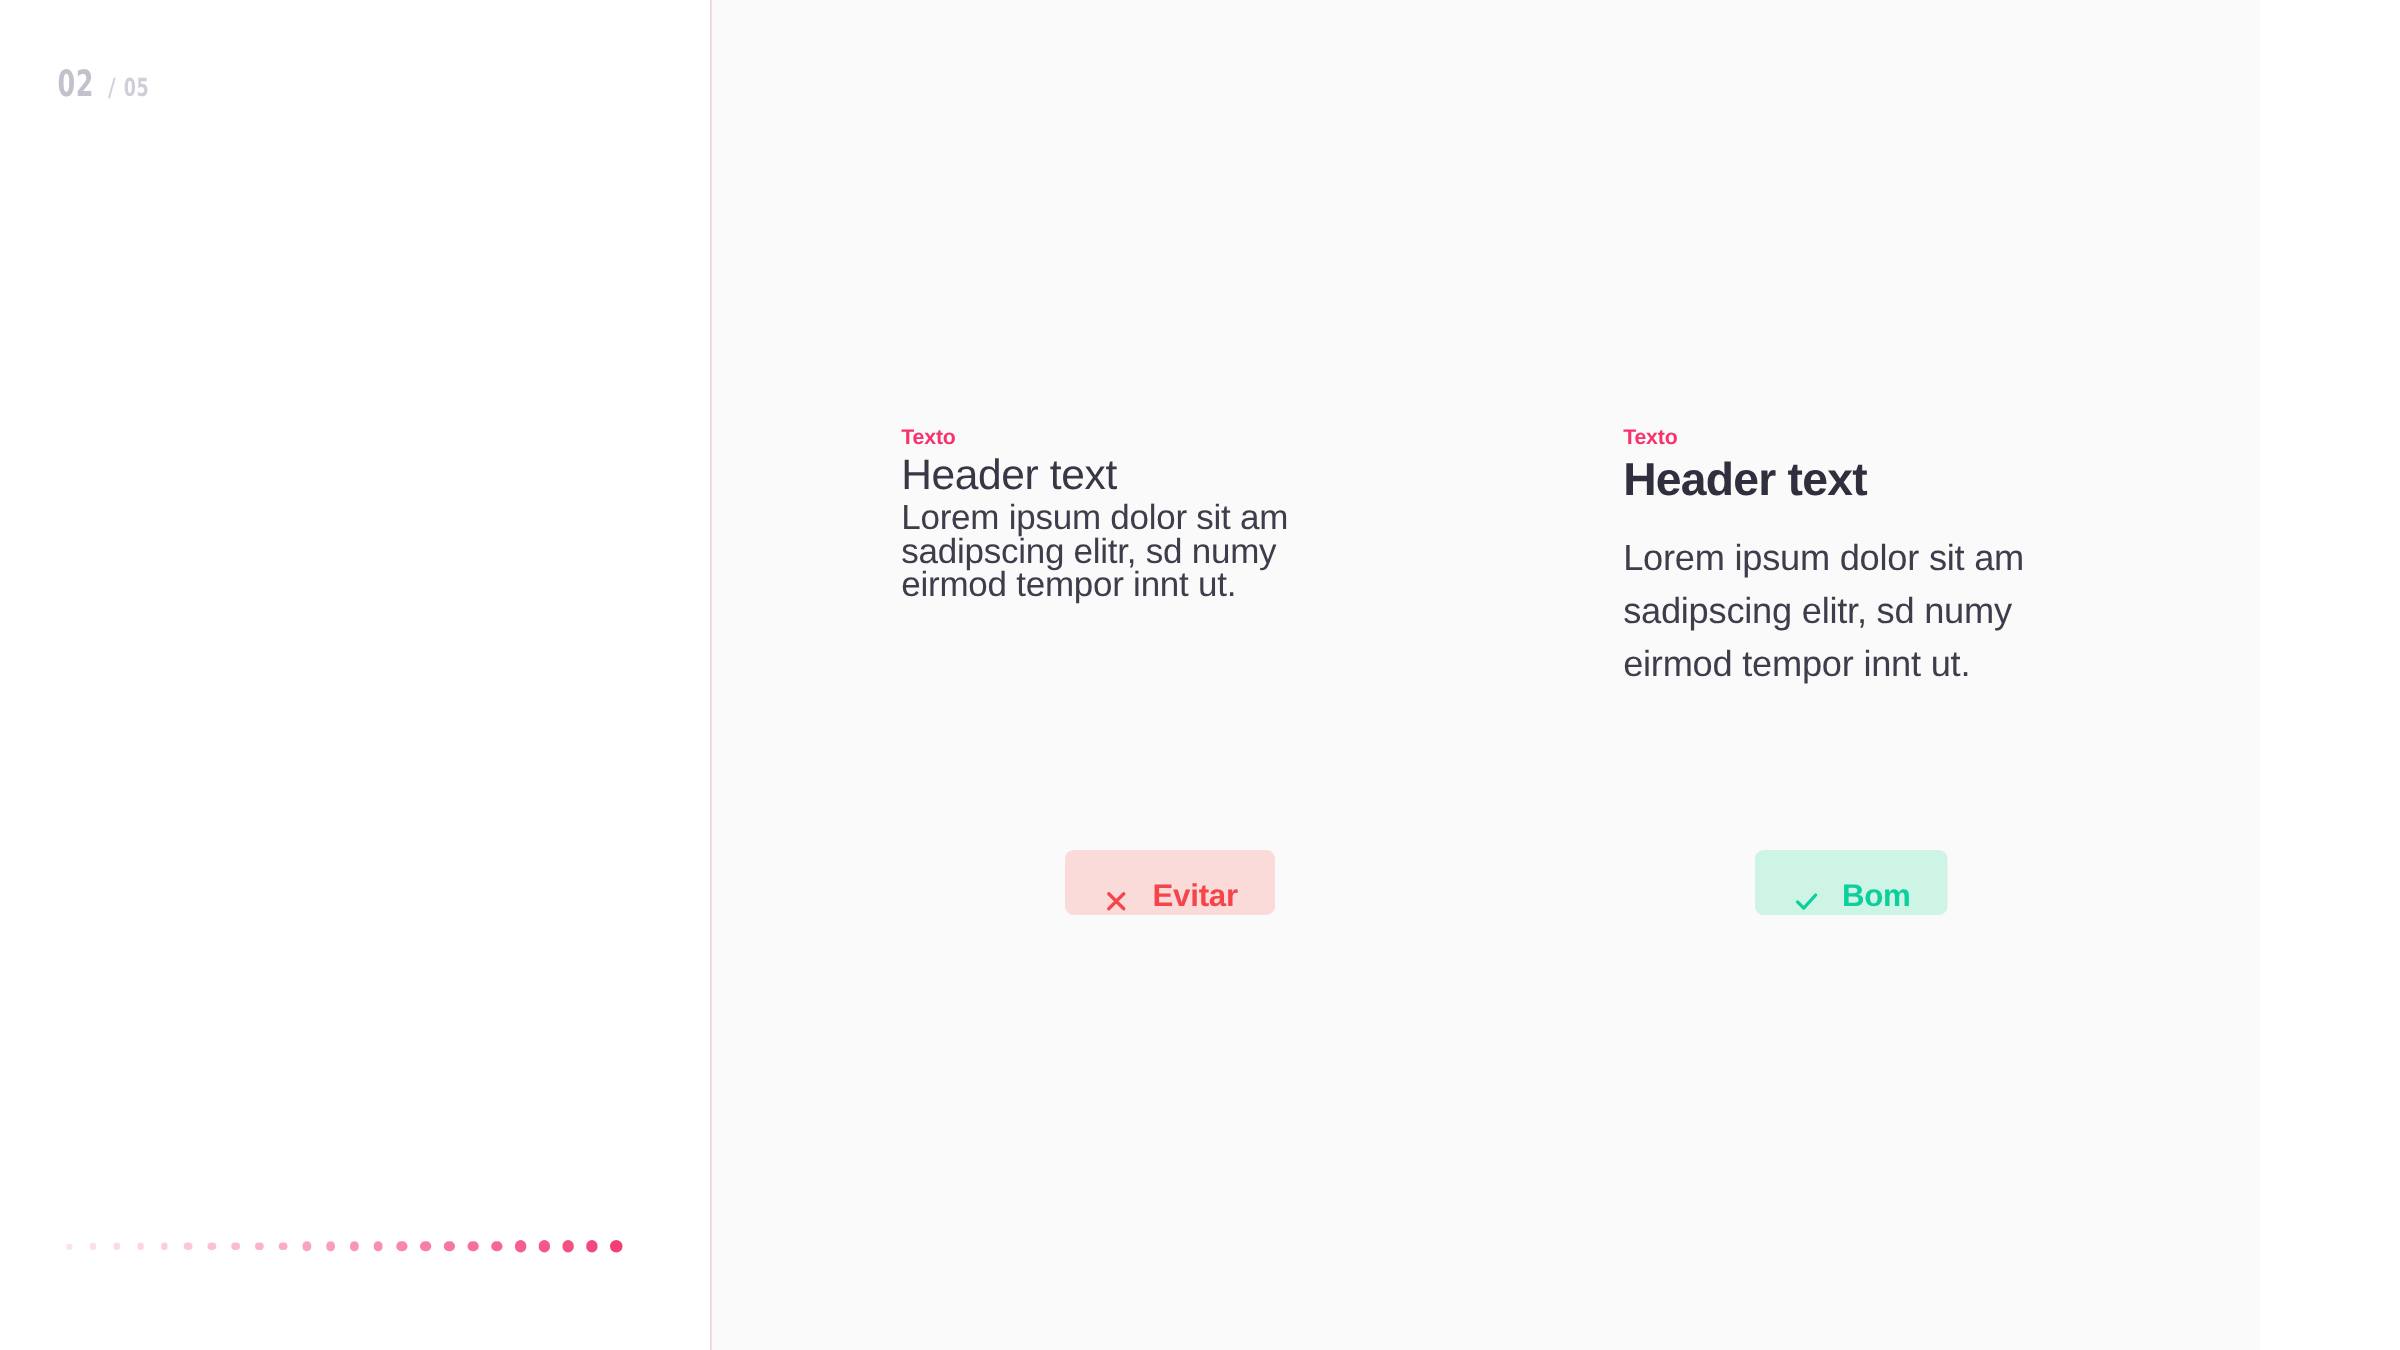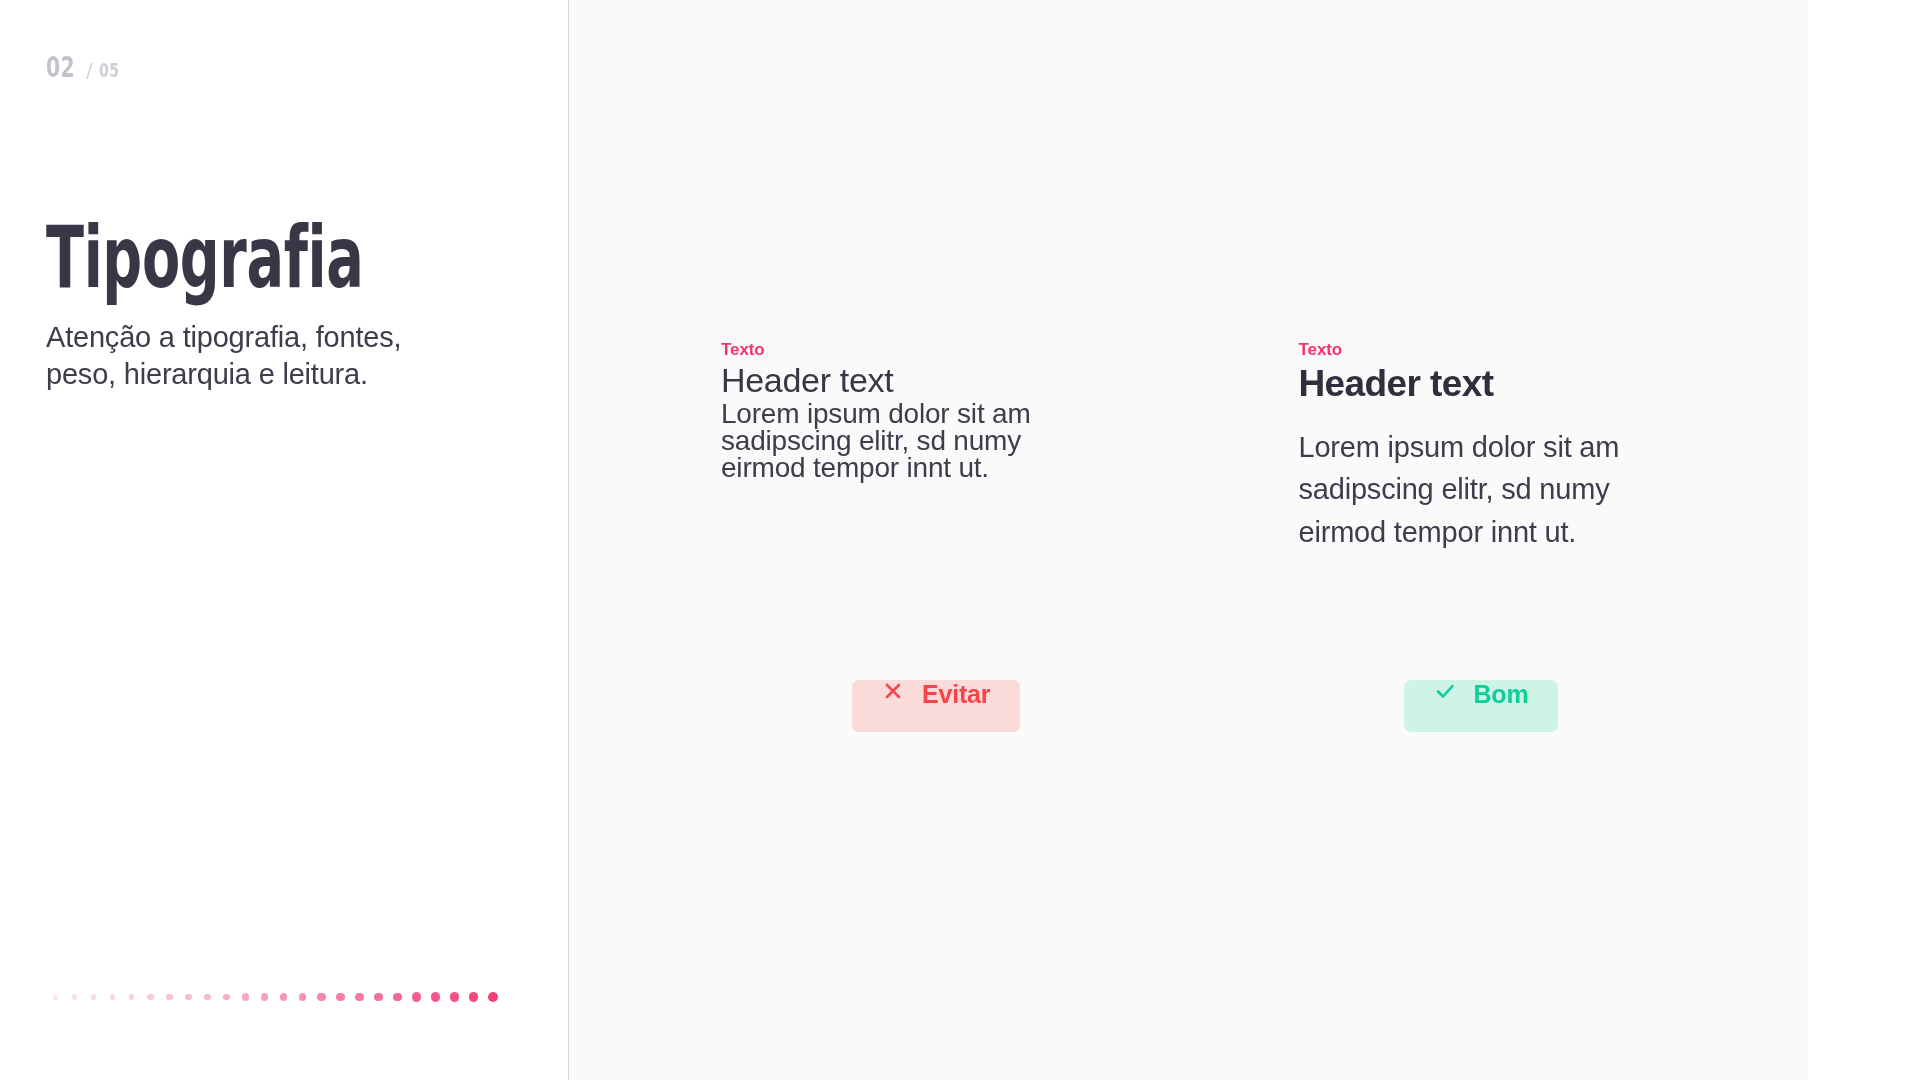--- a/index.html
+++ b/index.html
@@ -237,10 +237,6 @@
       <span class="pager-total">05</span>
     </div>
 
-    <div class="title-block">
-      <h1 class="slide-title">Tipografia</h1>
-      <p class="slide-subtitle">Atenção a tipografia, fontes, peso, hierarquia e leitura.</p>
-    </div>
 
     <div class="dot-row" id="dot-row">
         <span class="dot-slot">

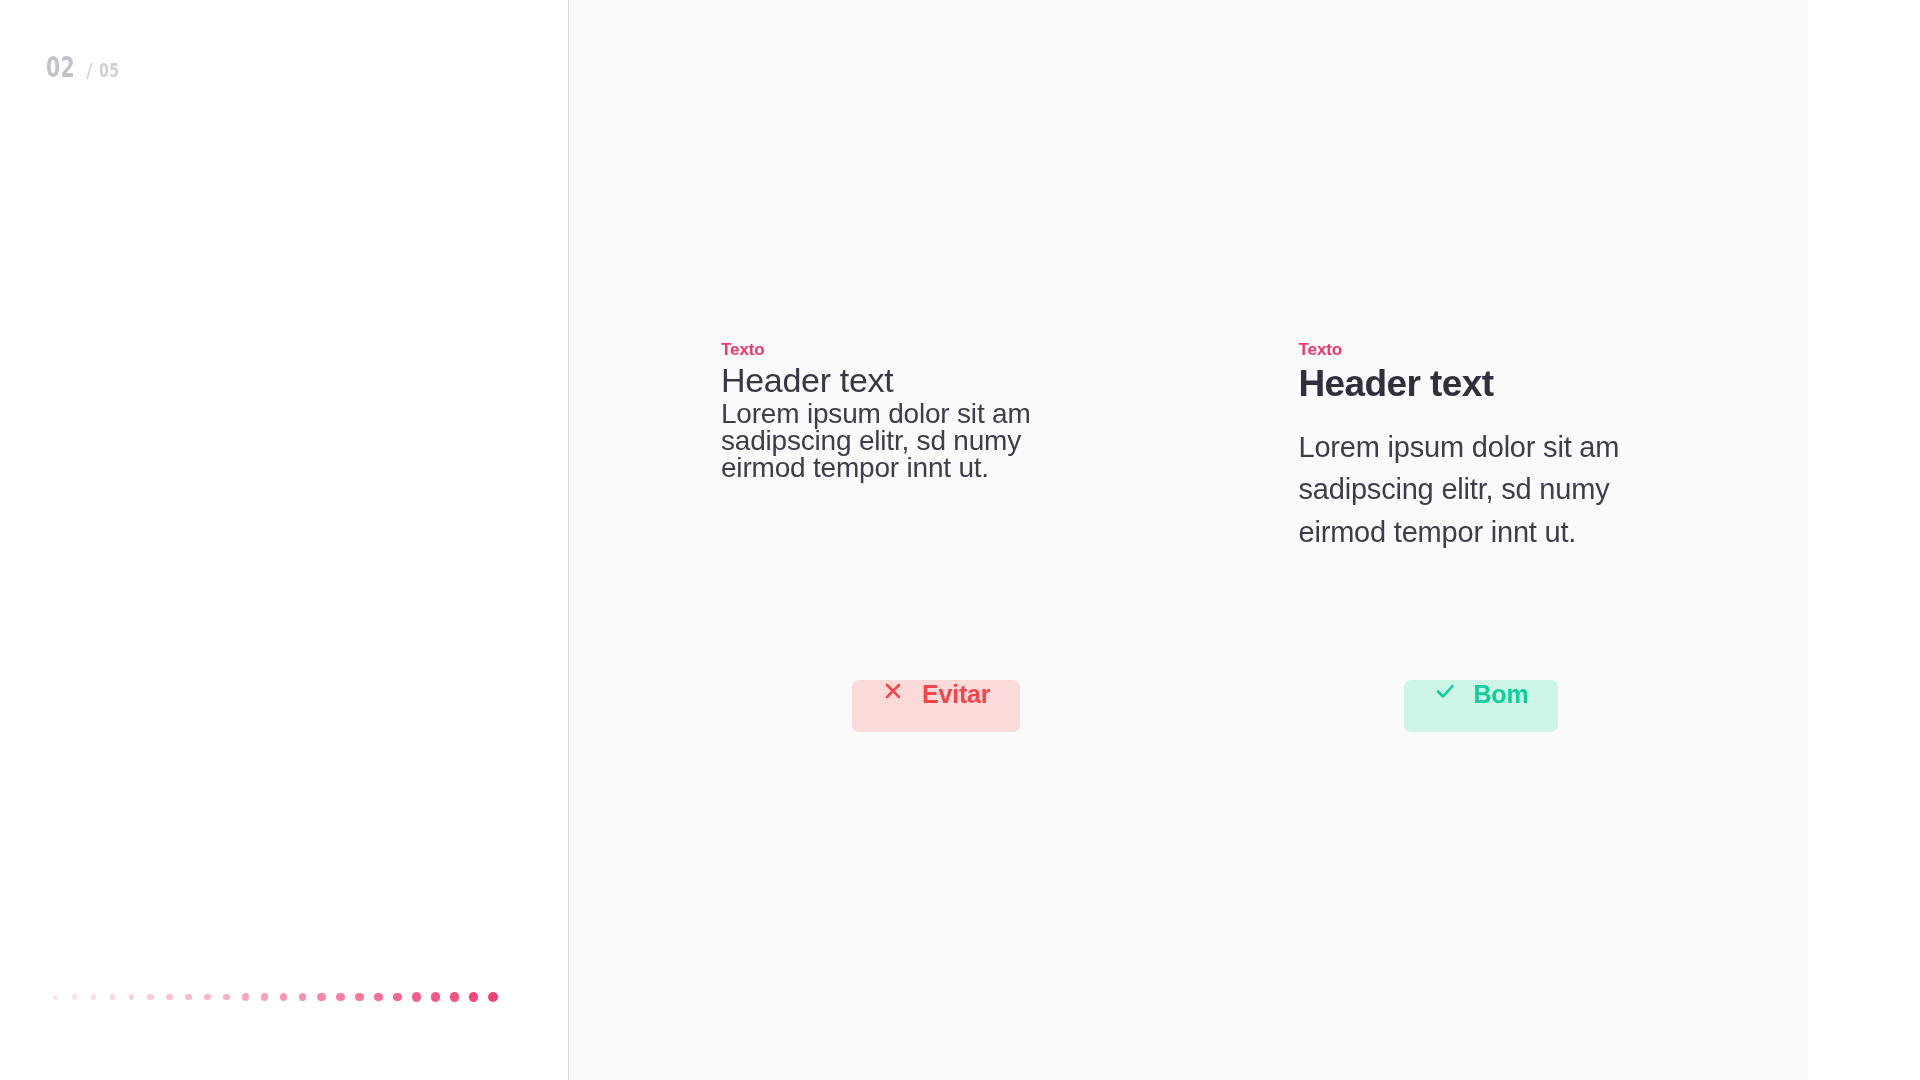--- a/index.html
+++ b/index.html
@@ -194,7 +194,7 @@
     position: absolute;
     top: 680px;
     display: inline-flex;
-    align-items: flex-start;
+    align-items: flex-end;
     gap: 18px;
     height: 52px;
     padding: 0 30px;

